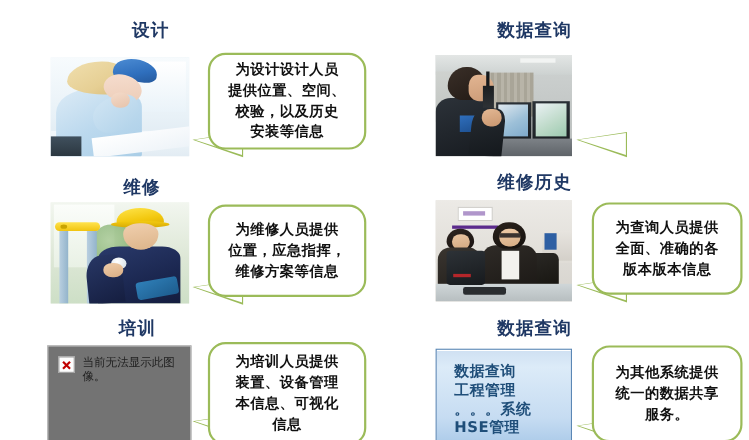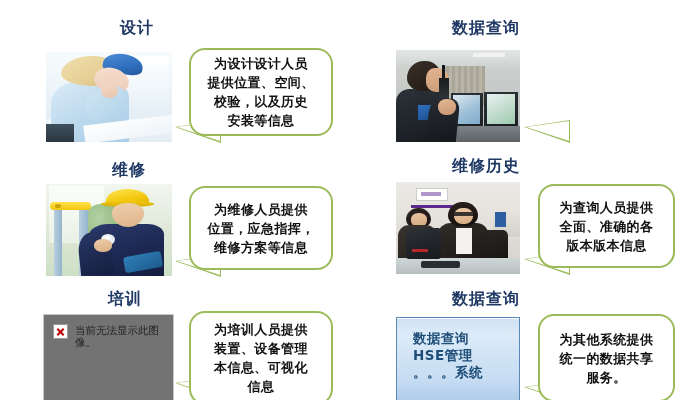--- a/index.html
+++ b/index.html
@@ -457,6 +457,7 @@
 
   <div class="svc-box" style="left:396px; top:303px; width:124px; height:90px;">
     <div class="svc-line">数据查询</div>
+    <div class="svc-line">工程管理</div>
     <div class="svc-line">HSE管理</div>
     <div class="svc-line">。。。系统</div>
   </div>

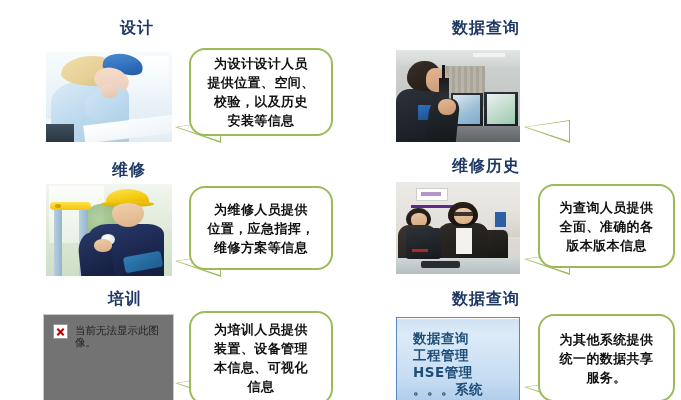--- a/index.html
+++ b/index.html
@@ -458,8 +458,8 @@
   <div class="svc-box" style="left:396px; top:303px; width:124px; height:90px;">
     <div class="svc-line">数据查询</div>
     <div class="svc-line">工程管理</div>
+    <div class="svc-line">。。。系统</div>
     <div class="svc-line">HSE管理</div>
-    <div class="svc-line">。。。系统</div>
   </div>
 
   <div>

